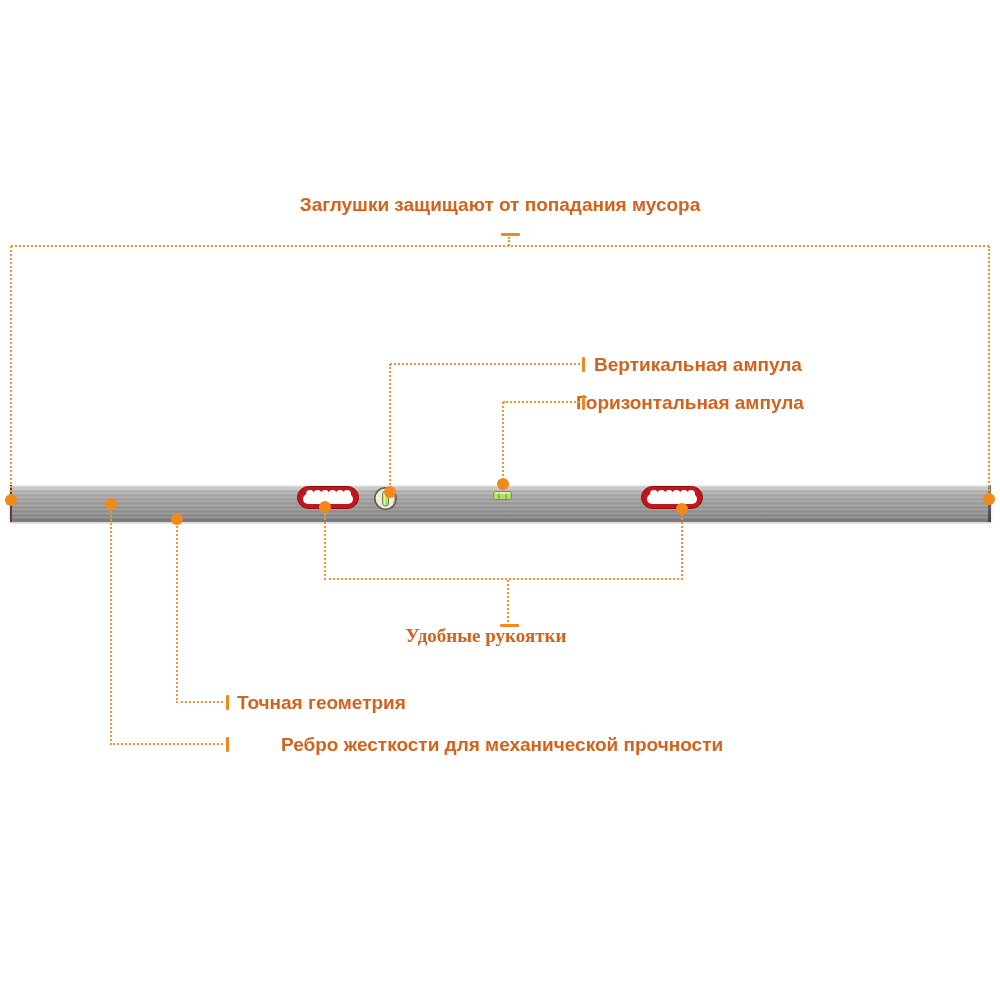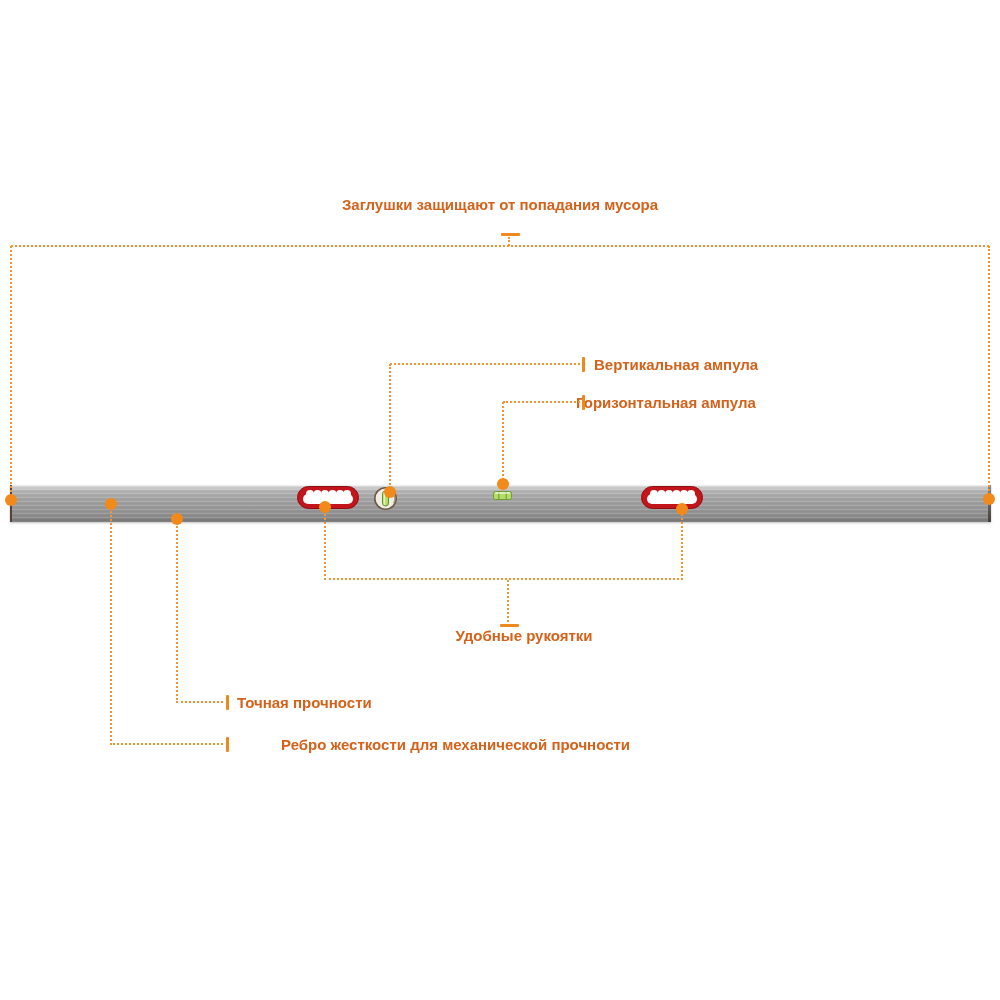--- a/index.html
+++ b/index.html
@@ -8,7 +8,7 @@
     font-family:"Liberation Sans","DejaVu Sans",sans-serif;
   }
   .lbl{
-    position:absolute;color:#d4621b;font-size:15px;font-weight:700;
+    position:absolute;color:#d4621b;font-size:19px;font-weight:700;
     white-space:nowrap;line-height:18px;
   }
   .lbl-center{left:0;width:1000px;text-align:center;}

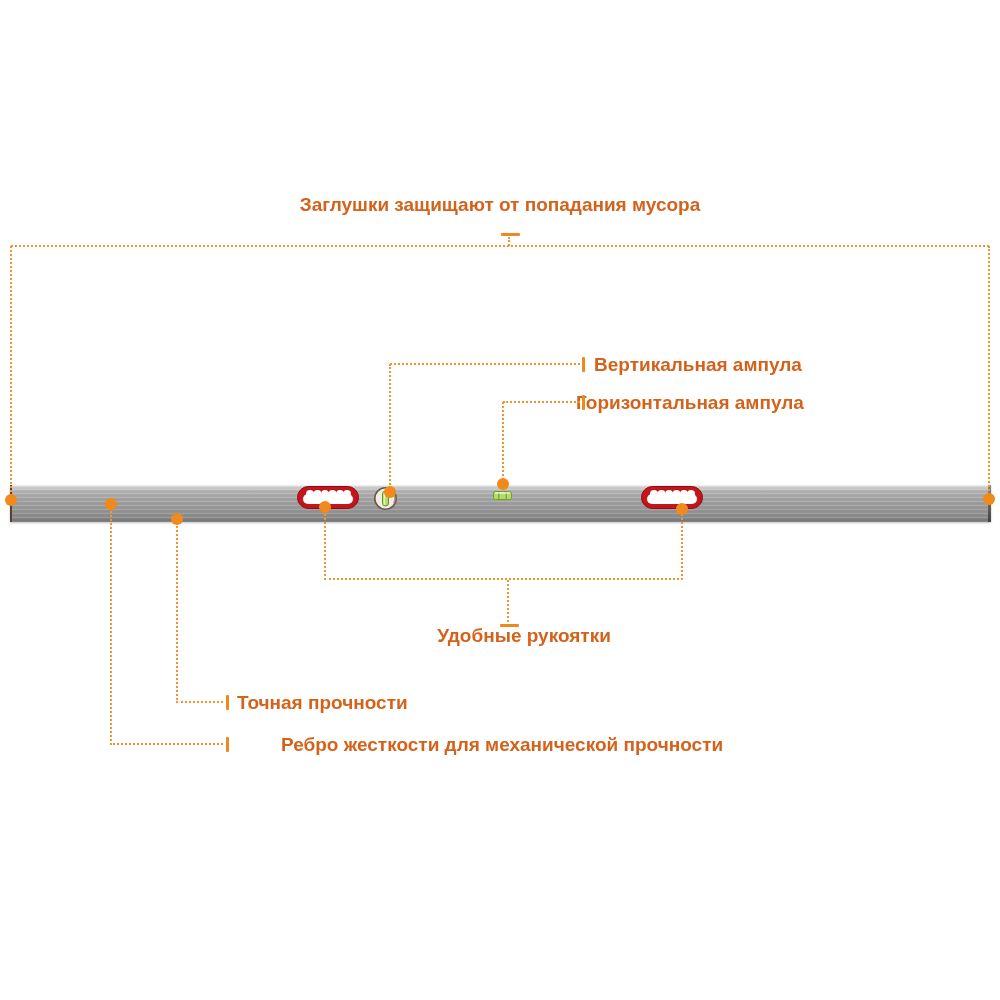--- a/index.html
+++ b/index.html
@@ -140,7 +140,7 @@
 
   <div class="lbl" style="left:576px;top:394px;">Горизонтальная ампула</div>
 
-  <div class="lbl" style="left:524px;top:627px;transform:translateX(-50%);">Удобные рукоятки</div>
+  <div class="lbl" style="left:486px;top:627px;transform:translateX(-50%);font-family:Liberation Serif, serif;">Удобные рукоятки</div>
 
   <div class="lbl" style="left:237px;top:694px;">Точная прочности</div>
 

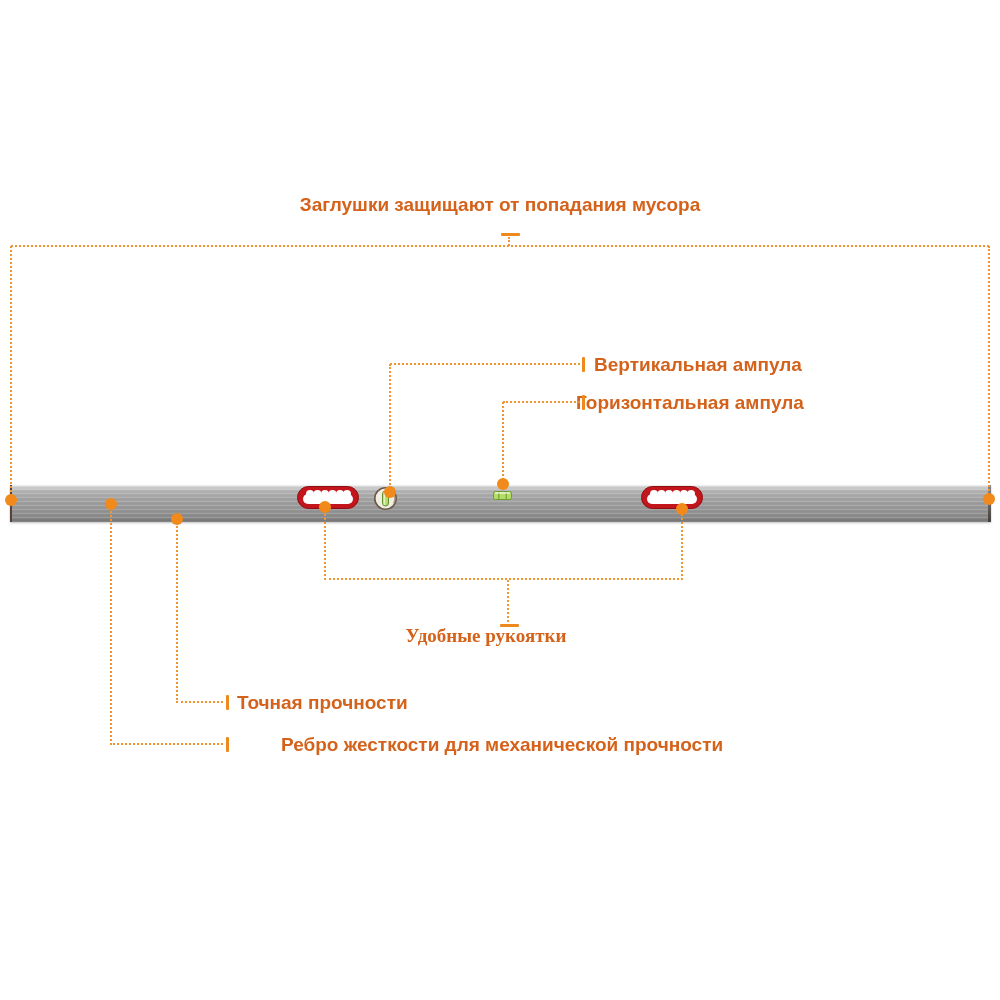--- a/index.html
+++ b/index.html
@@ -142,7 +142,7 @@
 
   <div class="lbl" style="left:486px;top:627px;transform:translateX(-50%);font-family:Liberation Serif, serif;">Удобные рукоятки</div>
 
-  <div class="lbl" style="left:237px;top:694px;">Точная прочности</div>
+  <div class="lbl" style="left:237px;top:694px;">Точная геометрия</div>
 
   <div class="lbl" style="left:237px;top:736px;margin-left:44px;">Ребро жесткости для механической прочности</div>
 

